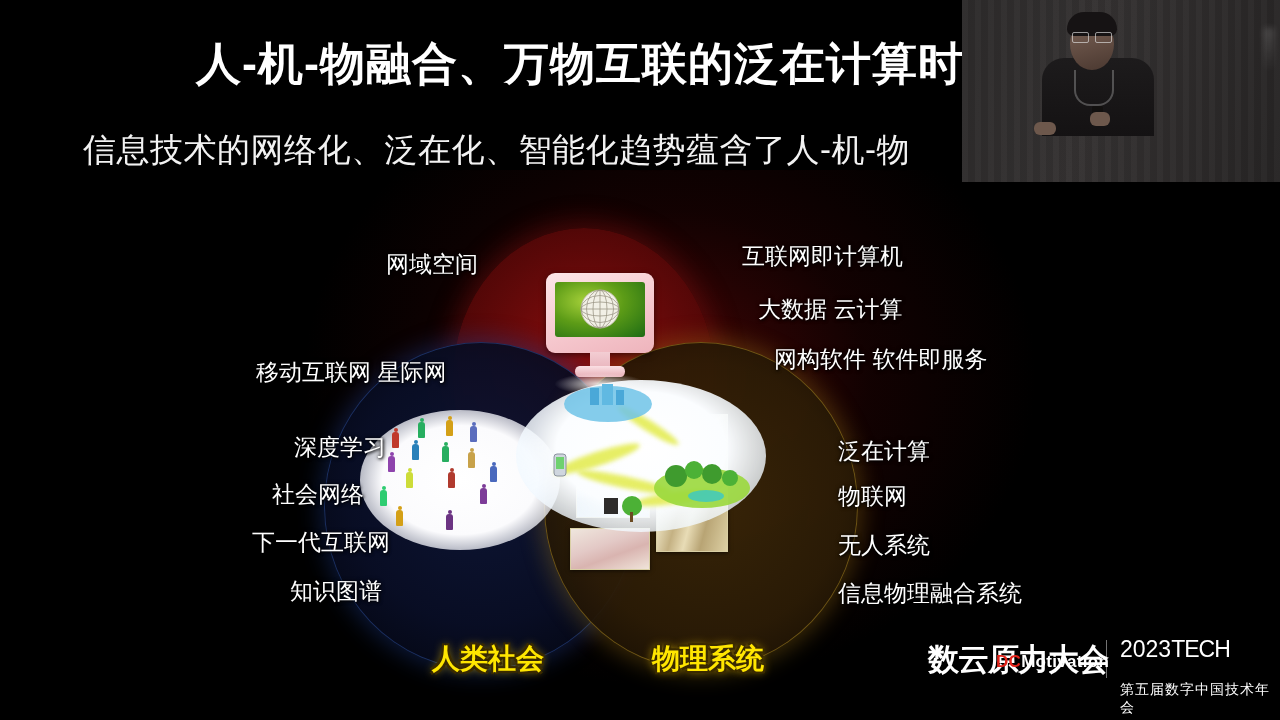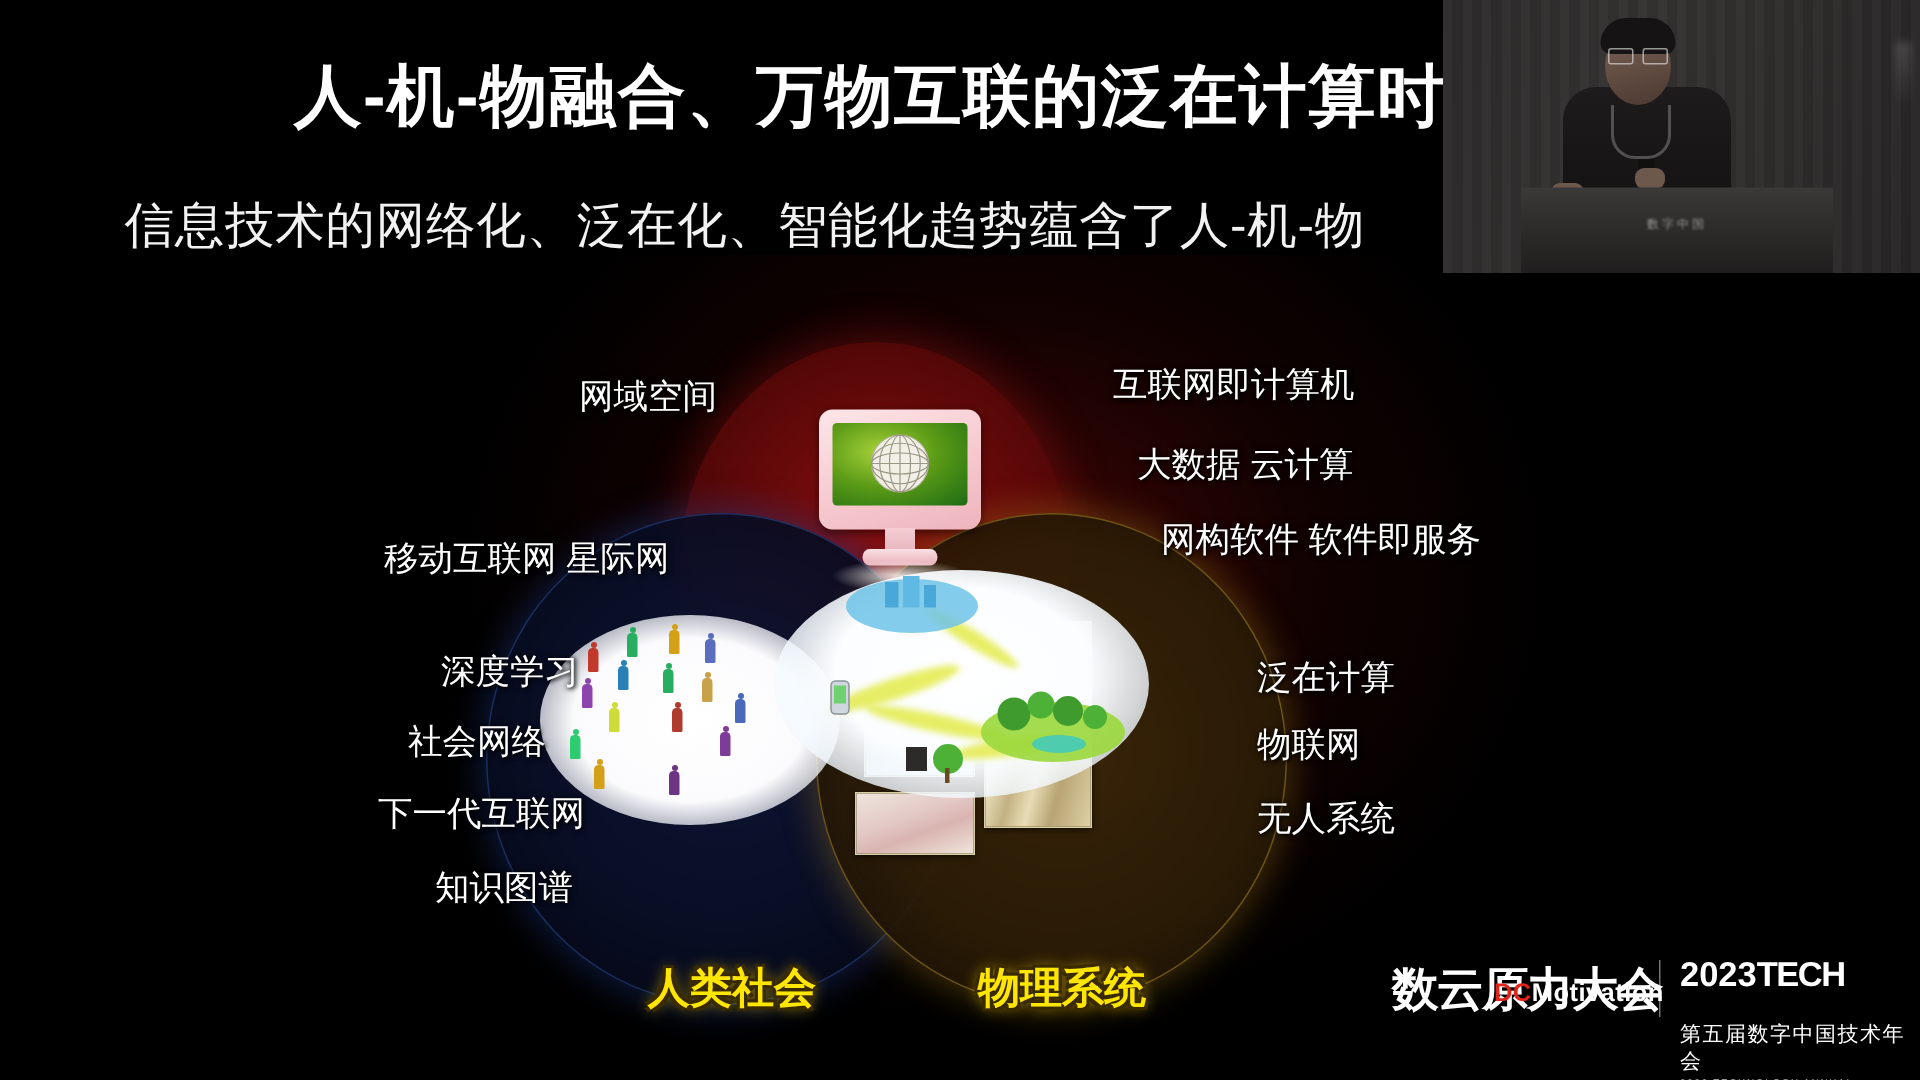--- a/index.html
+++ b/index.html
@@ -288,9 +288,6 @@
     <div class="pip-clicker"></div>
     <div class="pip-hand"></div>
     <div class="pip-hand2"></div>
-    <div class="pip-podium">
-      <div class="pip-podium-text">数字中国</div>
-    </div>
   </div>
 
   <div class="logo-left">

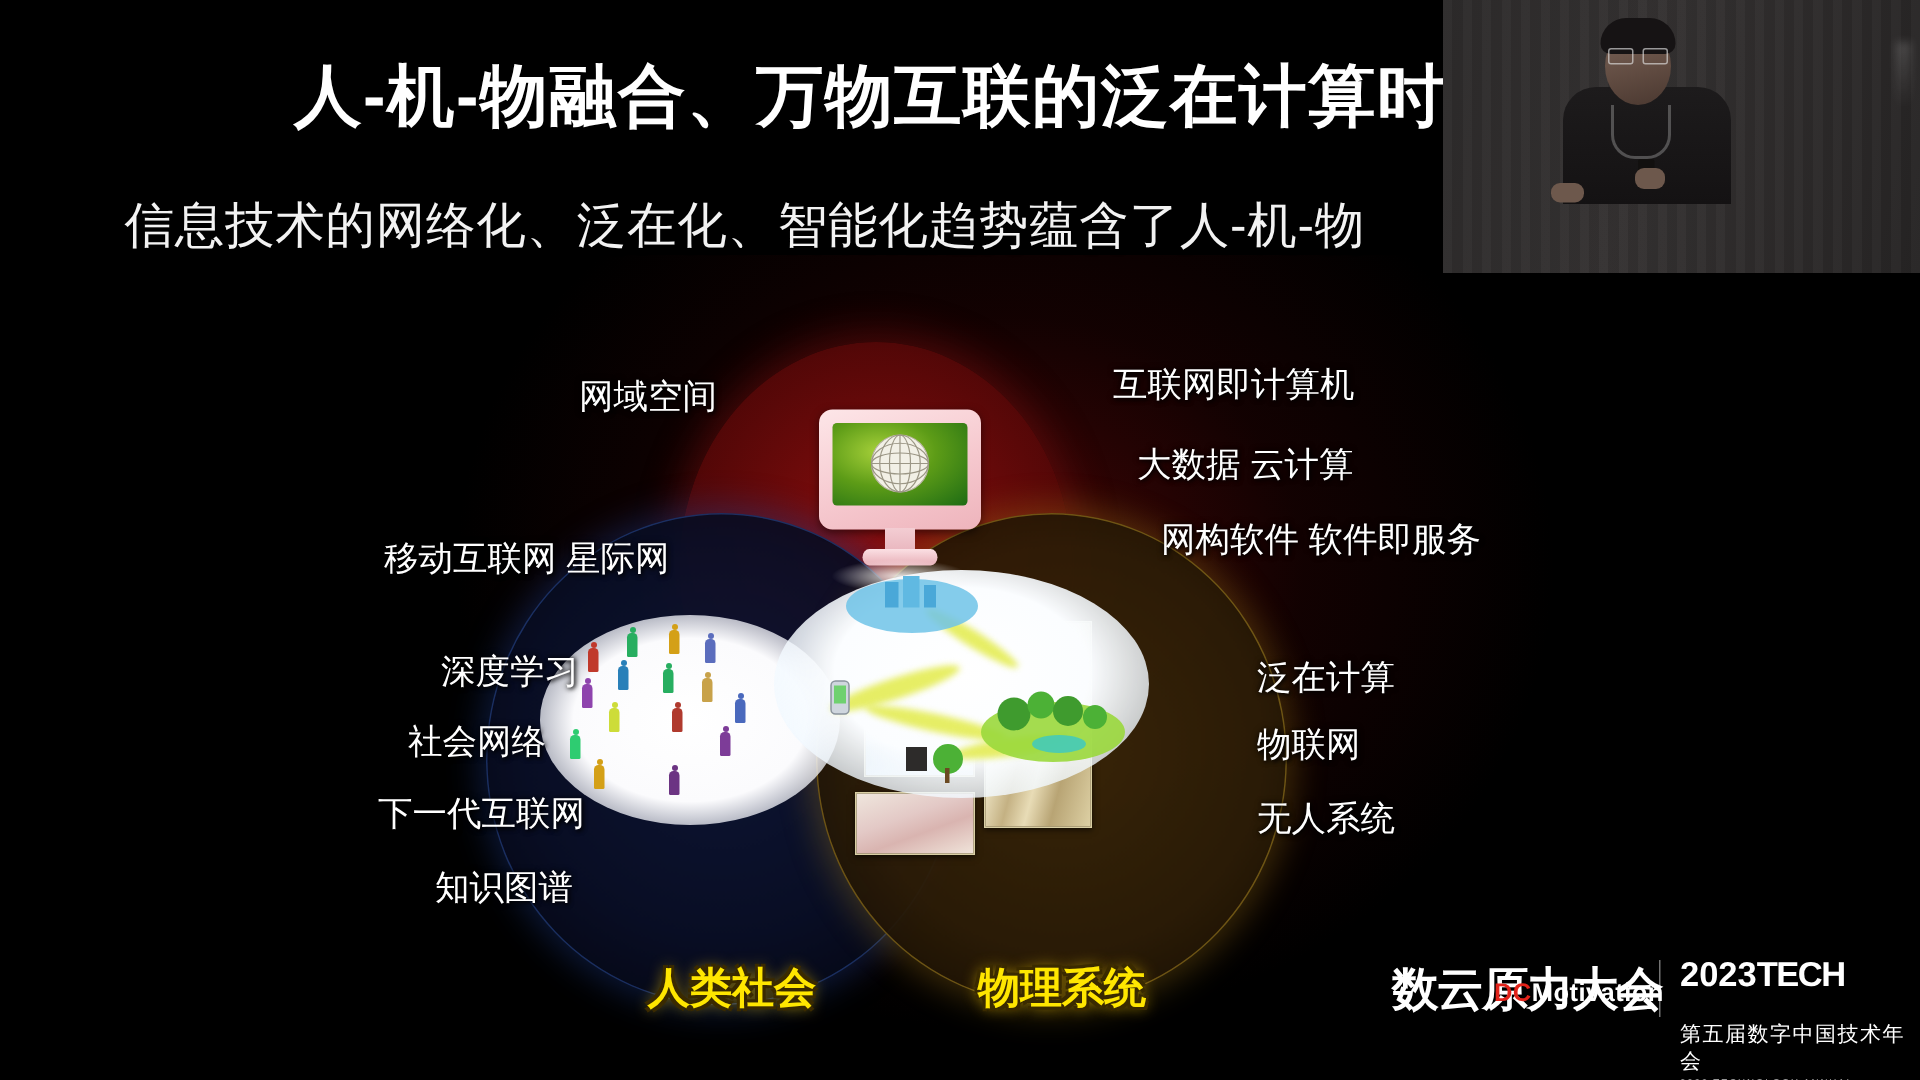--- a/index.html
+++ b/index.html
@@ -273,6 +273,7 @@
   <div class="term" style="left:838px;top:436px">泛在计算</div>
   <div class="term" style="left:838px;top:481px">物联网</div>
   <div class="term" style="left:838px;top:530px">无人系统</div>
+  <div class="term" style="left:838px;top:578px">信息物理融合系统</div>
 
   <div class="pip">
     <div class="pip-wall"></div>

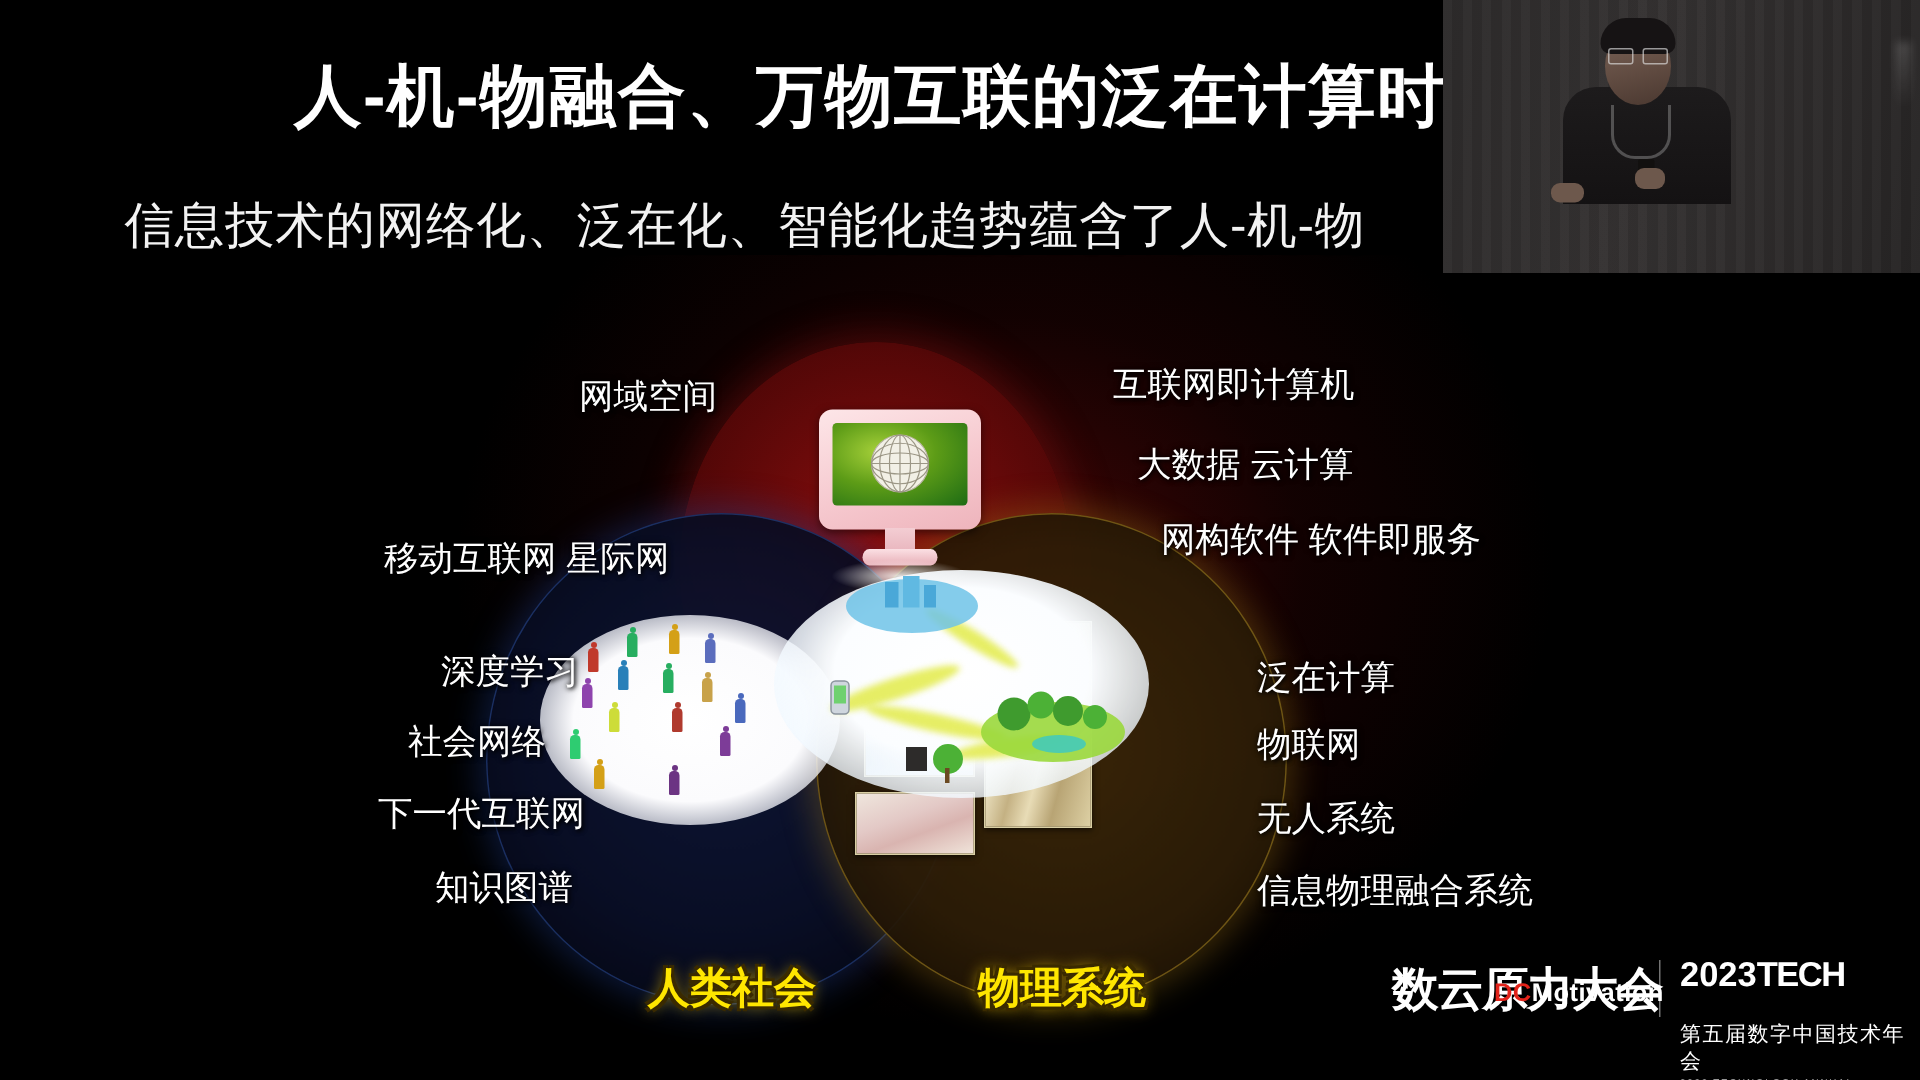--- a/index.html
+++ b/index.html
@@ -164,7 +164,7 @@
   .logo-sub .dc{color:#e2231a;}
   .logo-divider{position:absolute;left:1106px;top:640px;width:1px;height:38px;background:rgba(255,255,255,.45);}
   .logo-right{position:absolute;left:1120px;top:638px;width:150px;text-align:left;}
-  .lr-year{font-size:23px;font-weight:bold;color:#fff;letter-spacing:0px;line-height:1;}
+  .lr-year{font-size:23px;font-weight:normal;color:#fff;letter-spacing:0px;line-height:1;}
   .lr-year .tech{letter-spacing:-1px;}
   .lr-cn{font-size:14px;color:#fff;letter-spacing:1px;margin-top:20px;}
   .lr-en{font-size:6.5px;color:rgba(255,255,255,.75);letter-spacing:1.2px;margin-top:2px;}

